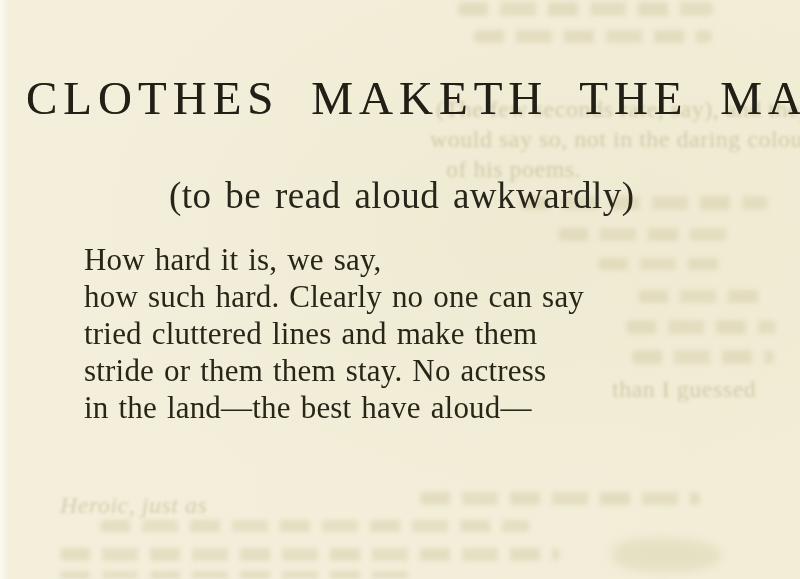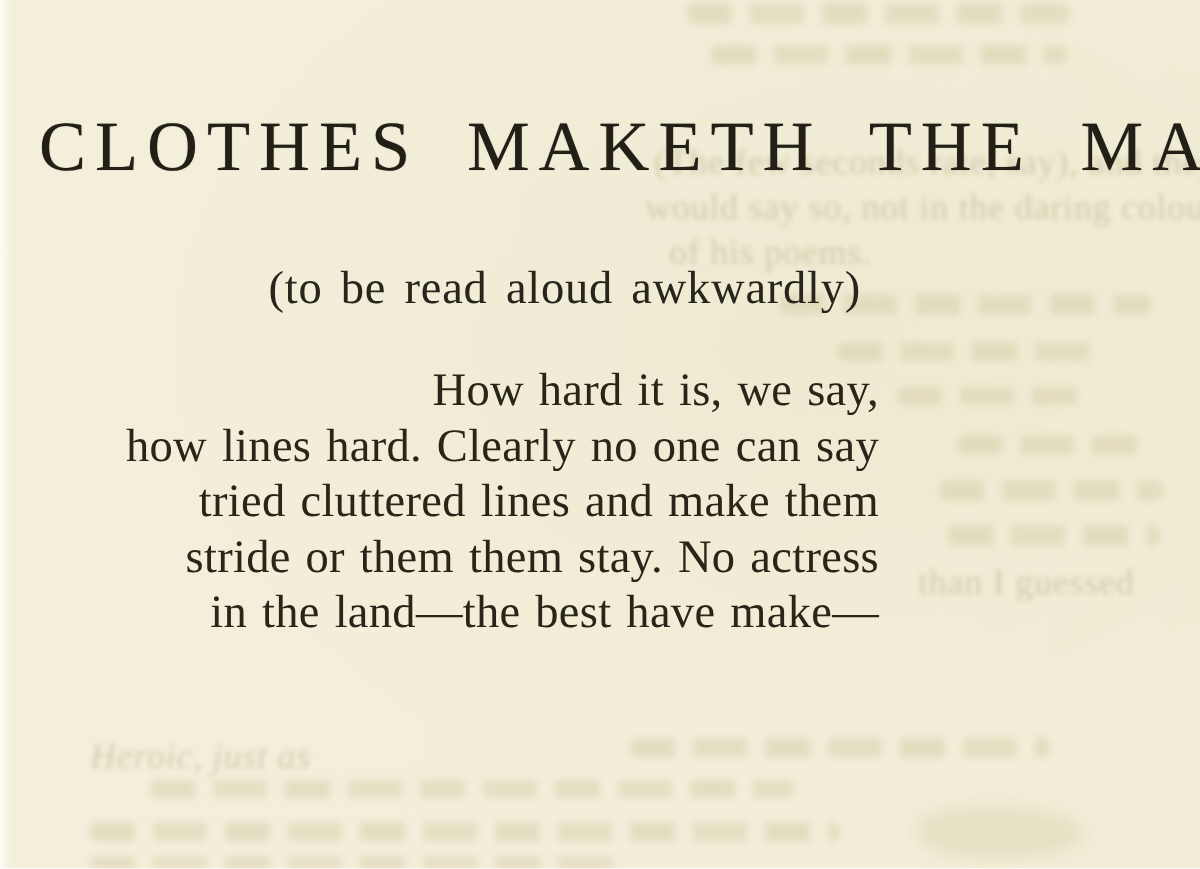--- a/index.html
+++ b/index.html
@@ -41,9 +41,9 @@
   }
   .subtitle {
     position: absolute;
-    left: 179px;
+    left: 169px;
     top: 174px;
-    font-size: 31px;
+    font-size: 37px;
     letter-spacing: 0.5px;
     word-spacing: 4px;
     white-space: nowrap;

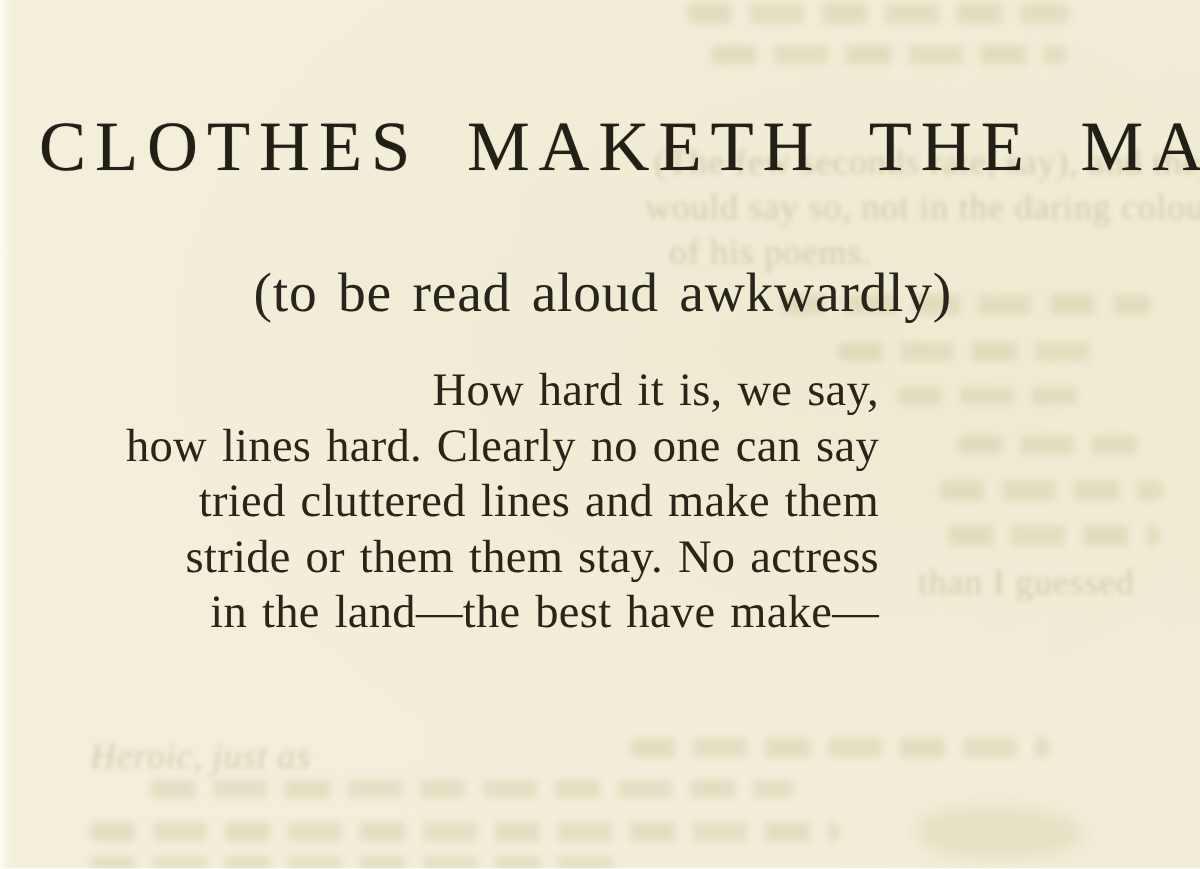--- a/index.html
+++ b/index.html
@@ -60,7 +60,7 @@
     word-spacing: 2px;
     color: #292619;
   }
-  .poem-line { white-space: nowrap; text-align: right; }
+  .poem-line { white-space: nowrap; }
 
   
   .ghost-line {

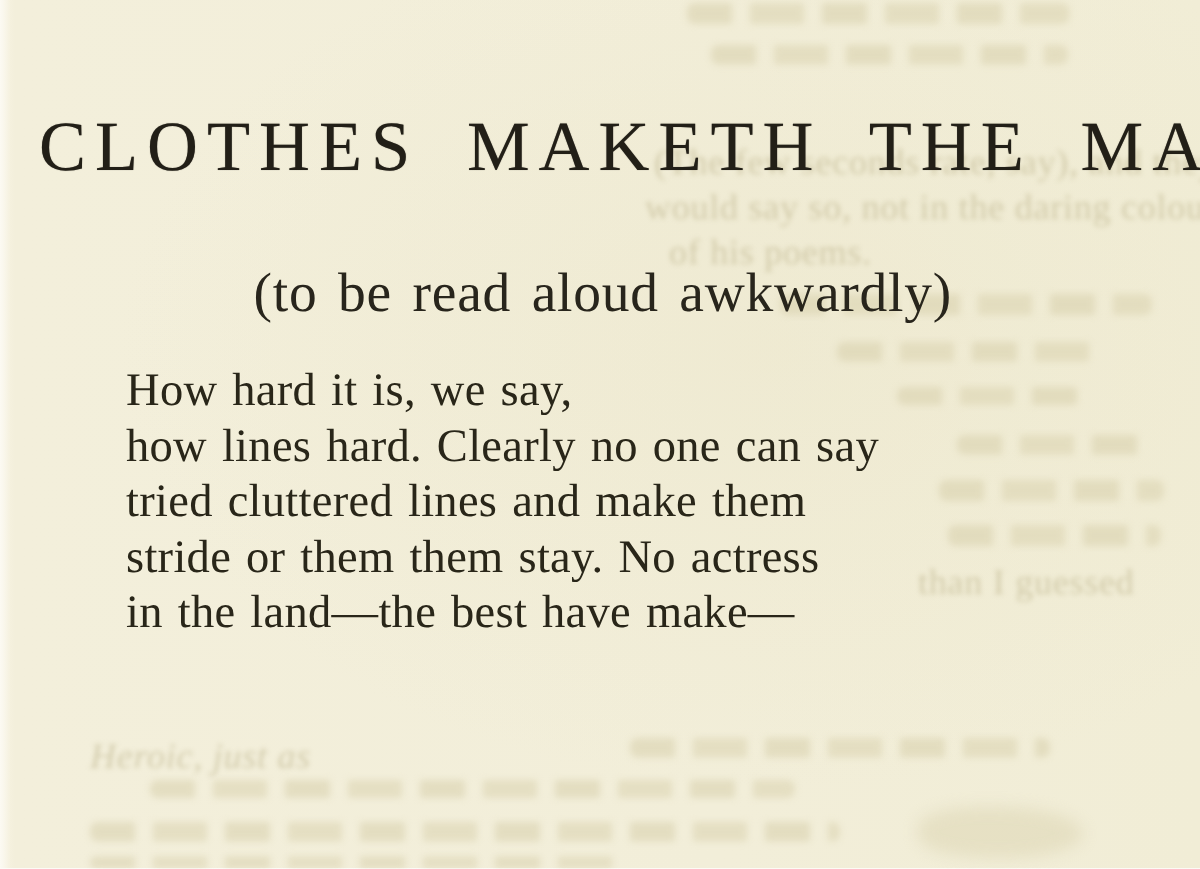--- a/index.html
+++ b/index.html
@@ -122,7 +122,7 @@
 
   <div class="poem">
     <div class="poem-line">How hard it is, we say,</div>
-    <div class="poem-line">how lines hard. Clearly no one can say</div>
+    <div class="poem-line">how such hard. Clearly no one can say</div>
     <div class="poem-line">tried cluttered lines and make them</div>
     <div class="poem-line">stride or them them stay. No actress</div>
     <div class="poem-line">in the land—the best have make—</div>

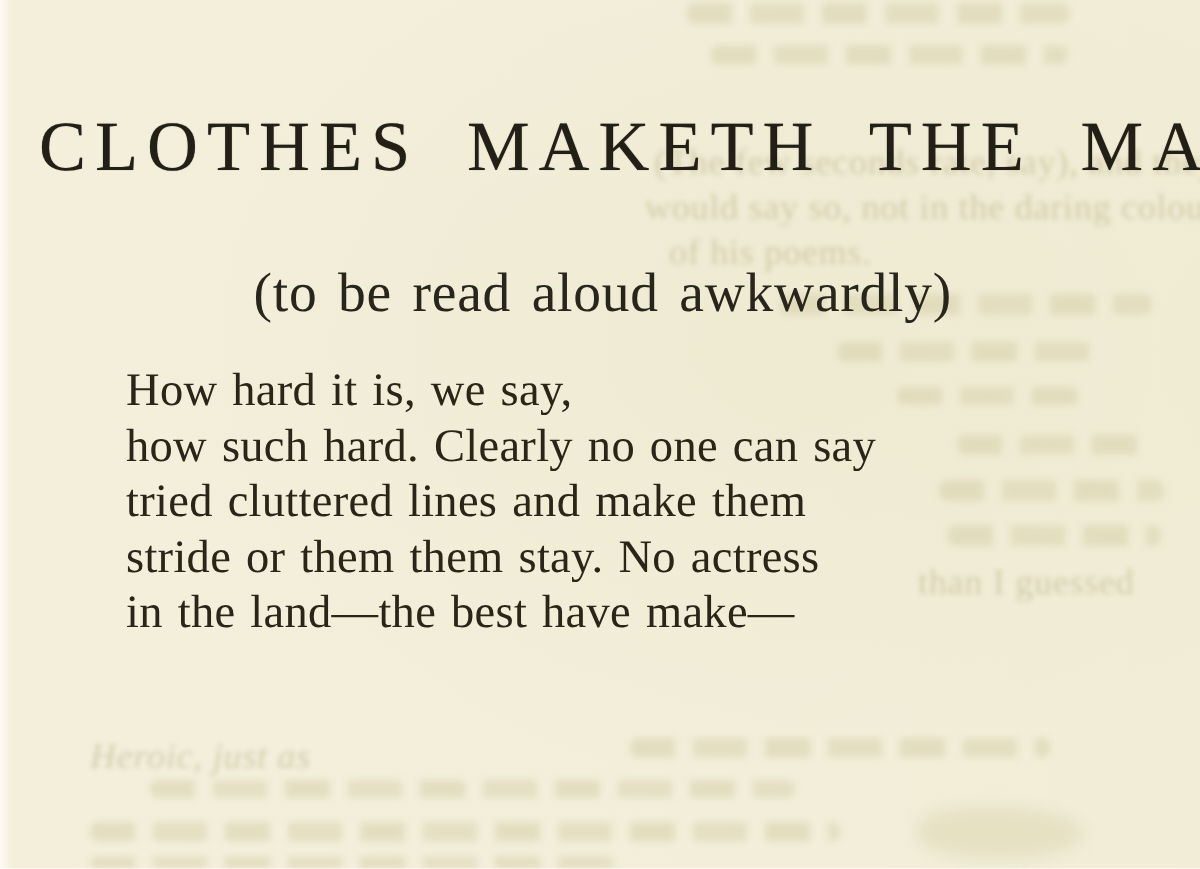--- a/index.html
+++ b/index.html
@@ -125,7 +125,7 @@
     <div class="poem-line">how such hard. Clearly no one can say</div>
     <div class="poem-line">tried cluttered lines and make them</div>
     <div class="poem-line">stride or them them stay. No actress</div>
-    <div class="poem-line">in the land—the best have make—</div>
+    <div class="poem-line">in the land—the best have aloud—</div>
   </div>
 </div>
 

